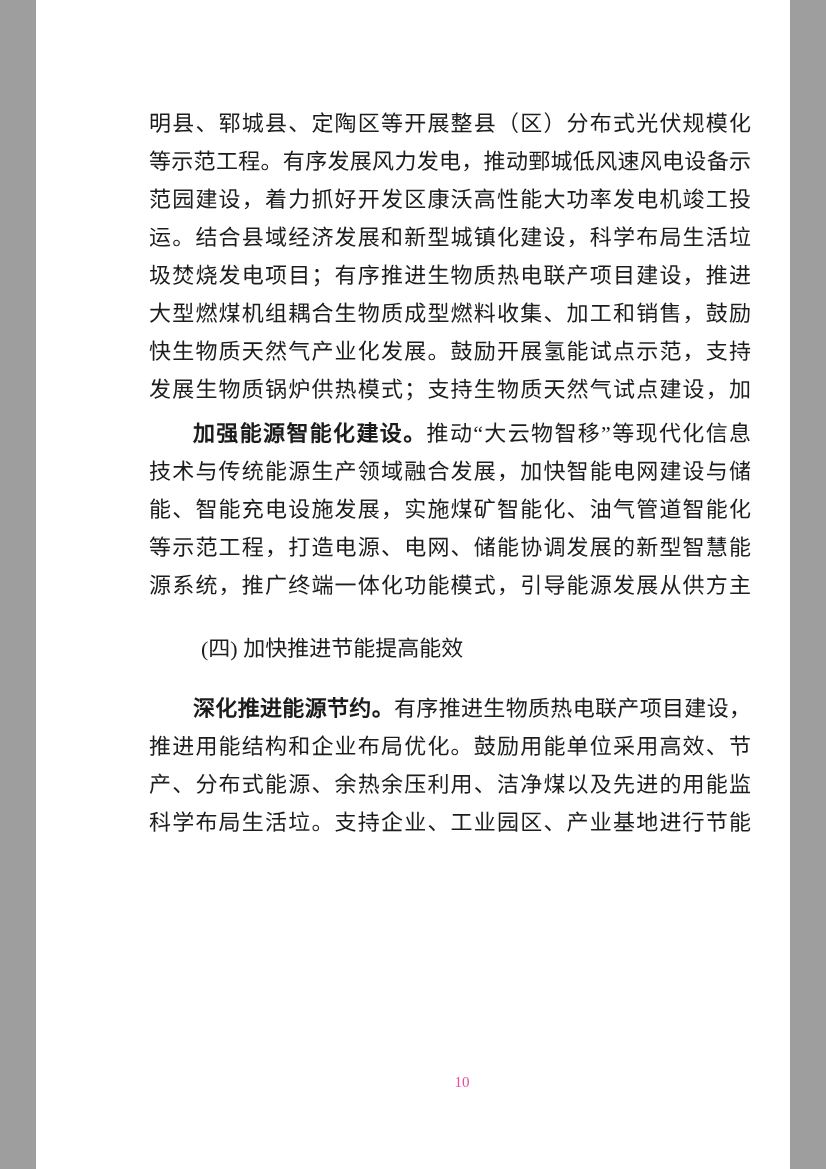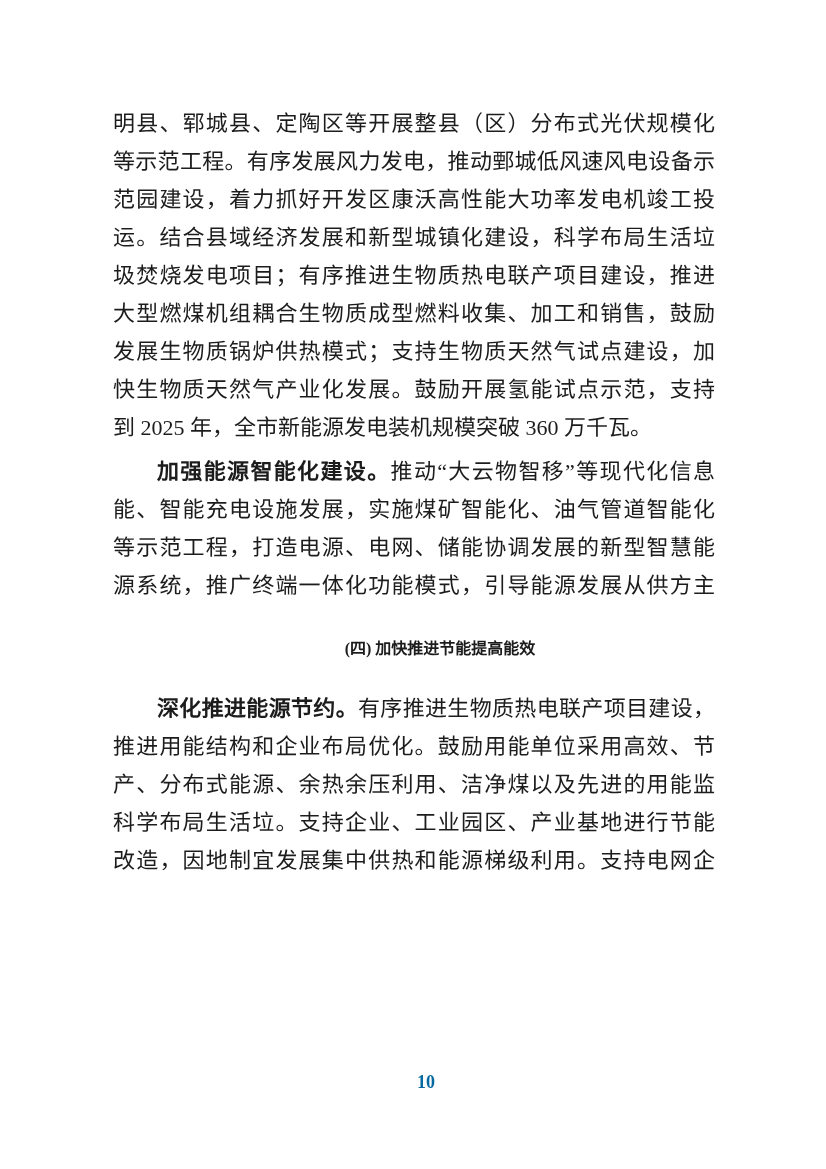--- a/index.html
+++ b/index.html
@@ -10,7 +10,7 @@
   }
   .page {
     position: relative;
-    width: 826px;
+    width: 754px;
     height: 1169px;
     margin: 0 auto;
     background: #ffffff;

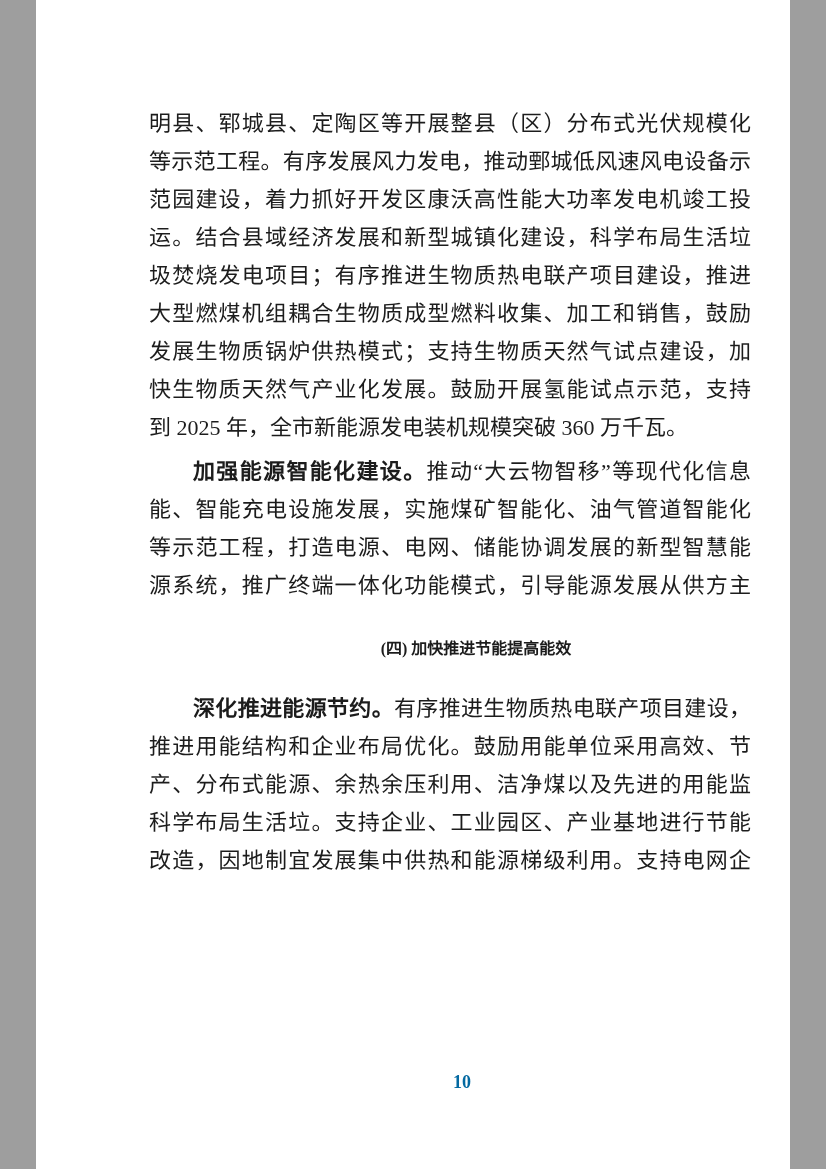--- a/index.html
+++ b/index.html
@@ -83,8 +83,8 @@
       <div class="line">运。结合县域经济发展和新型城镇化建设，科学布局生活垃</div>
       <div class="line">圾焚烧发电项目；有序推进生物质热电联产项目建设，推进</div>
       <div class="line">大型燃煤机组耦合生物质成型燃料收集、加工和销售，鼓励</div>
+      <div class="line">快生物质天然气产业化发展。鼓励开展氢能试点示范，支持</div>
       <div class="line">发展生物质锅炉供热模式；支持生物质天然气试点建设，加</div>
-      <div class="line">快生物质天然气产业化发展。鼓励开展氢能试点示范，支持</div>
       <div class="line last">到 2025 年，全市新能源发电装机规模突破 360 万千瓦。</div>
     </div>
 

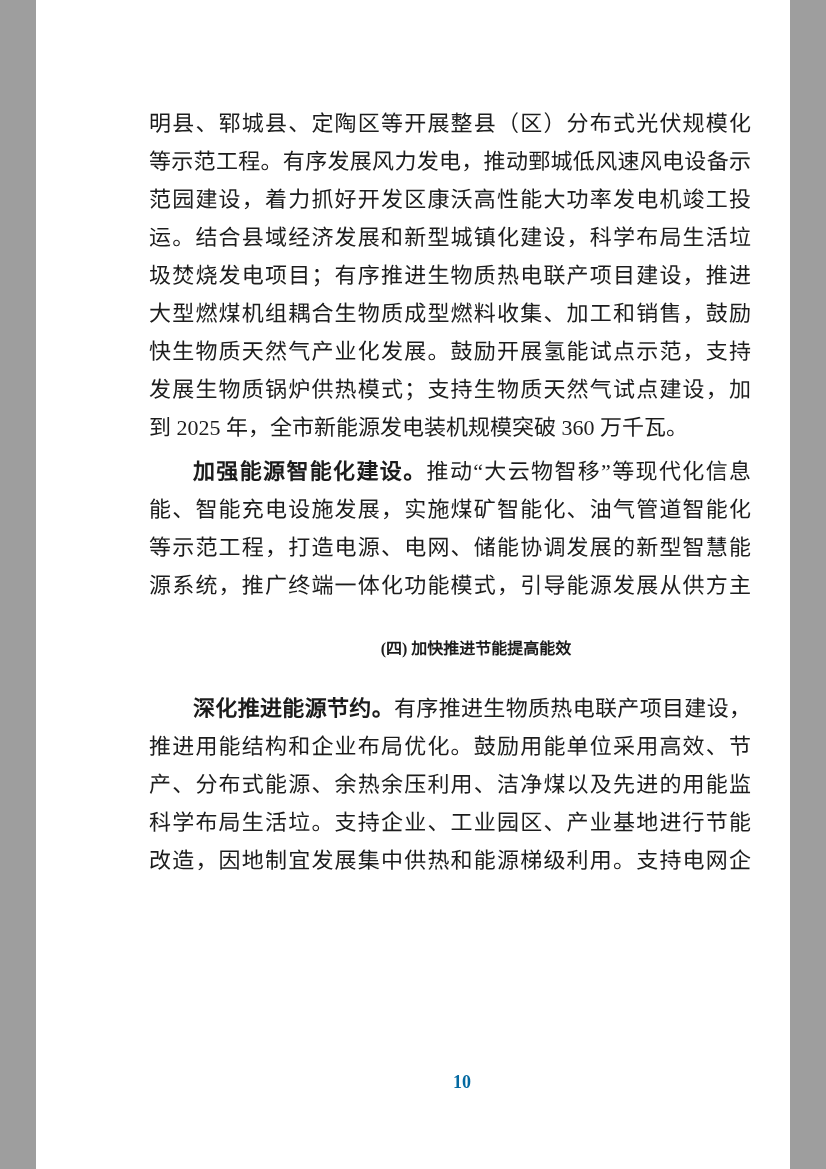--- a/index.html
+++ b/index.html
@@ -85,7 +85,6 @@
       <div class="line">大型燃煤机组耦合生物质成型燃料收集、加工和销售，鼓励</div>
       <div class="line">快生物质天然气产业化发展。鼓励开展氢能试点示范，支持</div>
       <div class="line">发展生物质锅炉供热模式；支持生物质天然气试点建设，加</div>
-      <div class="line last">到 2025 年，全市新能源发电装机规模突破 360 万千瓦。</div>
     </div>
 
     <div class="para para2">

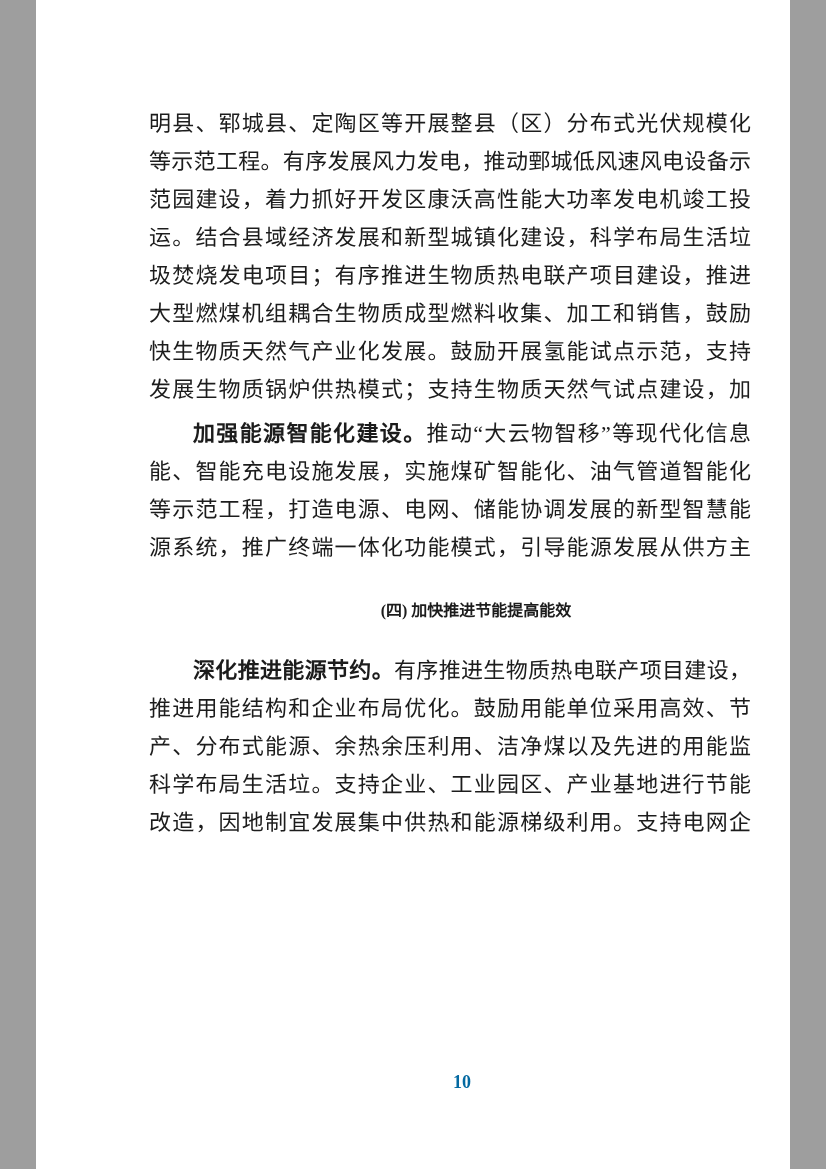--- a/index.html
+++ b/index.html
@@ -89,6 +89,7 @@
 
     <div class="para para2">
       <div class="line indent2"><span class="bold-lead">加强能源智能化建设。</span><span>推动“大云物智移”等现代化信息</span></div>
+      <div class="line">技术与传统能源生产领域融合发展，加快智能电网建设与储</div>
       <div class="line">能、智能充电设施发展，实施煤矿智能化、油气管道智能化</div>
       <div class="line">等示范工程，打造电源、电网、储能协调发展的新型智慧能</div>
       <div class="line">源系统，推广终端一体化功能模式，引导能源发展从供方主</div>

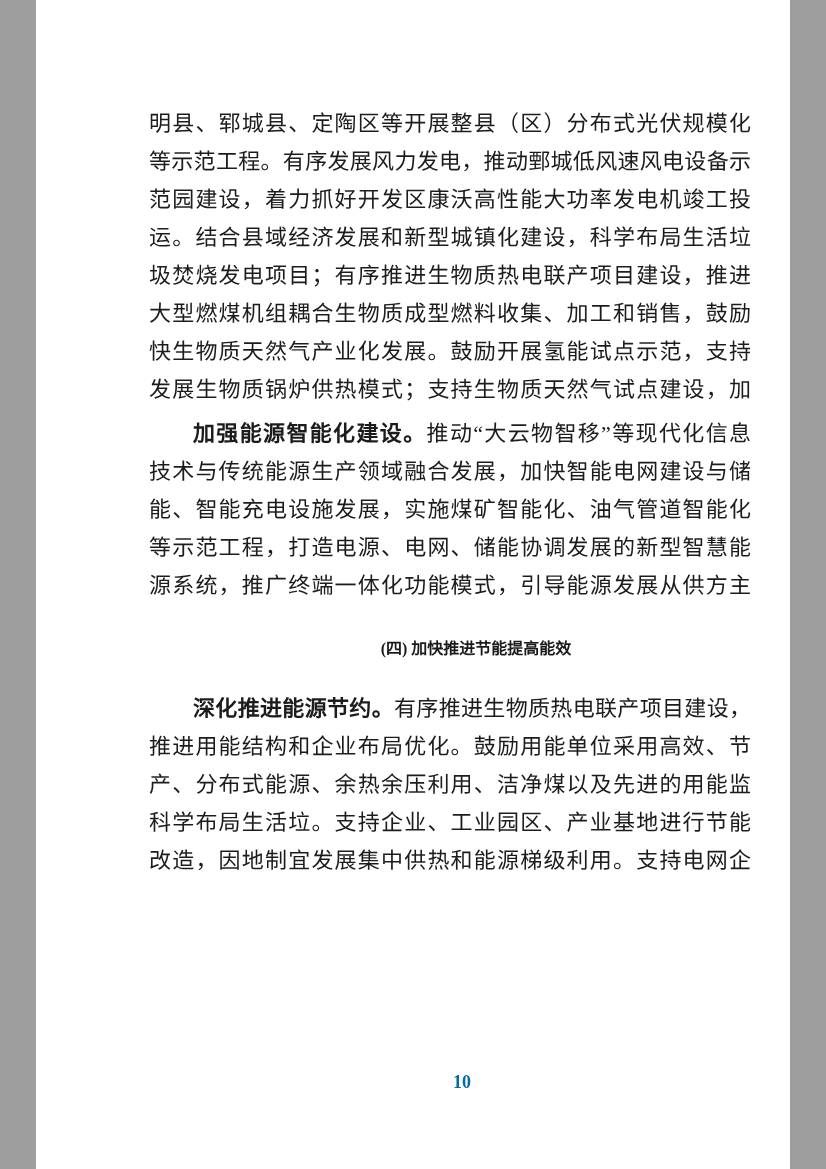--- a/index.html
+++ b/index.html
@@ -48,10 +48,10 @@
     padding: 0;
     height: 38px;
     line-height: 38px;
-    font-size: 16px;
-    font-weight: 700;
+    font-size: 22px;
+    font-weight: 400;
     text-indent: 52px;
-    text-align: center;
+    text-align: left;
   }
   .para3 { margin-top: 22px; }
   .footer {

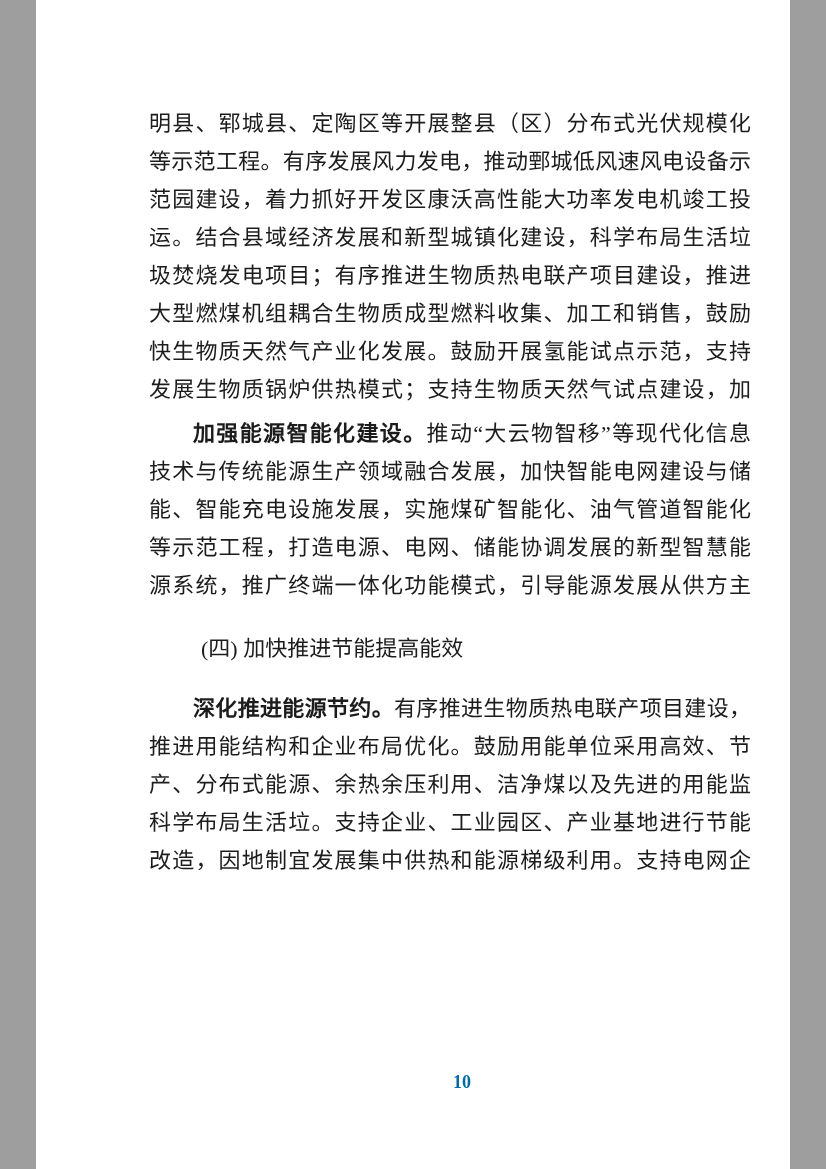--- a/index.html
+++ b/index.html
@@ -102,7 +102,6 @@
       <div class="line">推进用能结构和企业布局优化。鼓励用能单位采用高效、节</div>
       <div class="line">产、分布式能源、余热余压利用、洁净煤以及先进的用能监</div>
       <div class="line">科学布局生活垃。支持企业、工业园区、产业基地进行节能</div>
-      <div class="line">改造，因地制宜发展集中供热和能源梯级利用。支持电网企</div>
     </div>
 
   </div>

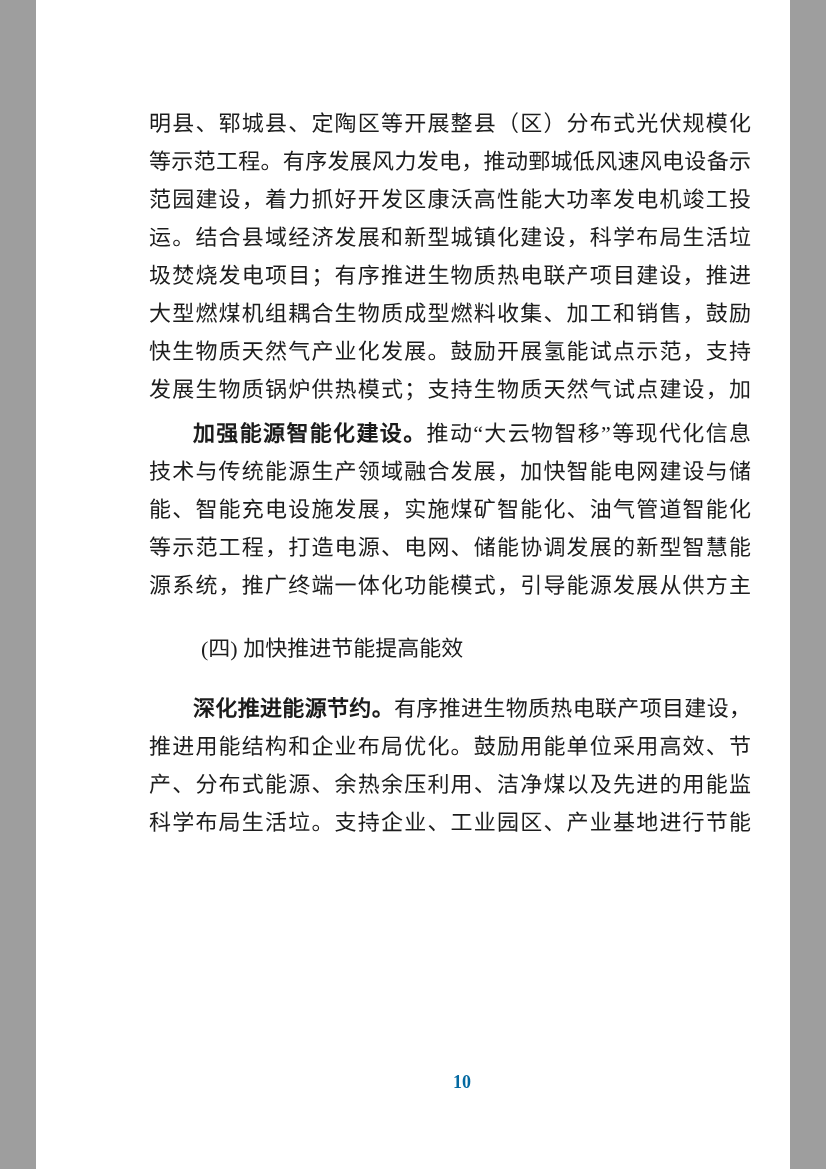--- a/index.html
+++ b/index.html
@@ -64,10 +64,9 @@
   .pagenum {
     display: inline-block;
     transform: translateX(13px);
-    font-size: 18px;
+    font-size: 15px;
     line-height: 18px;
-    color: #0369a1;
-    font-weight: bold;
+    color: #ec4899;
   }
 </style>
 </head>

